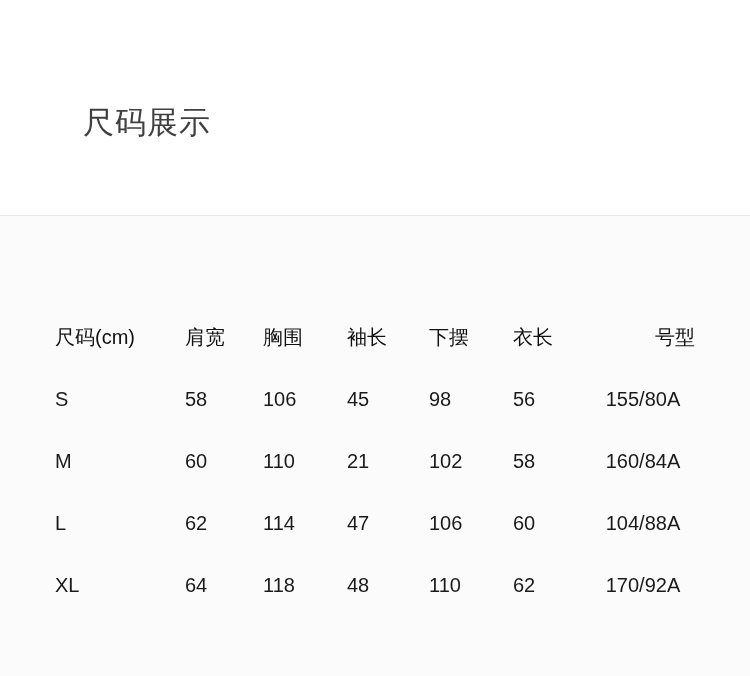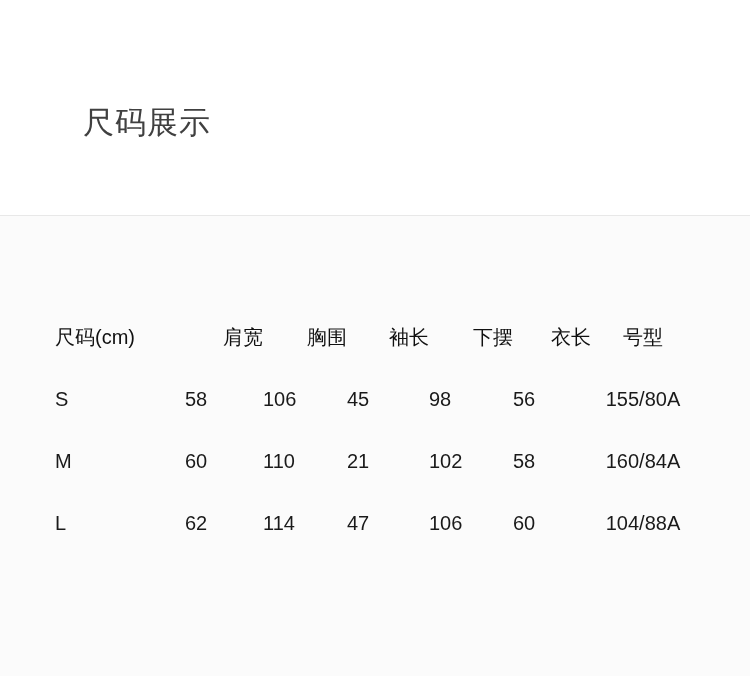--- a/index.html
+++ b/index.html
@@ -102,7 +102,7 @@
   .col-last  { text-align: center; padding-right: 2px; }
 
   thead .col-label { text-align: left; padding-left: 8px; }
-  thead .col-num   { text-align: right; padding-right: 0; }
+  thead .col-num   { text-align: left; padding-right: 0; }
   thead .col-last  { text-align: center; padding-right: 0; }
 </style>
 </head>

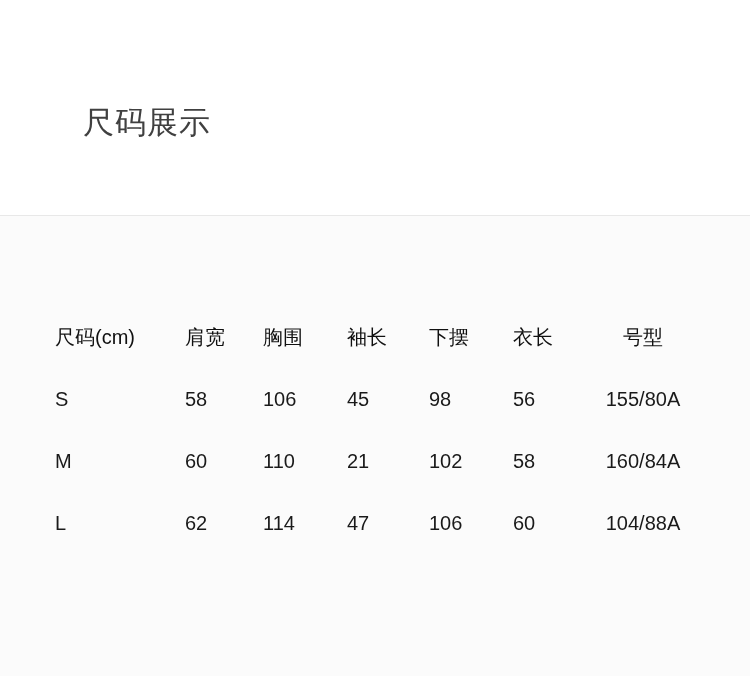--- a/index.html
+++ b/index.html
@@ -103,7 +103,7 @@
 
   thead .col-label { text-align: left; padding-left: 8px; }
   thead .col-num   { text-align: left; padding-right: 0; }
-  thead .col-last  { text-align: center; padding-right: 0; }
+  thead .col-last  { text-align: right; padding-right: 0; }
 </style>
 </head>
 <body>

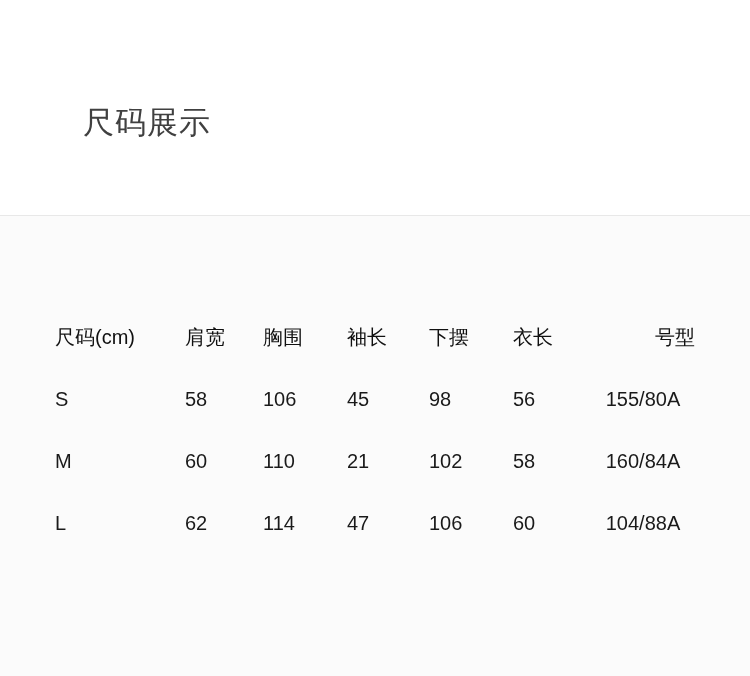--- a/index.html
+++ b/index.html
@@ -166,6 +166,15 @@
           <td class="col-num">60</td>
           <td class="col-last">104/88A</td>
         </tr>
+        <tr>
+          <td class="col-label">XL</td>
+          <td class="col-num">64</td>
+          <td class="col-num">118</td>
+          <td class="col-num">48</td>
+          <td class="col-num">110</td>
+          <td class="col-num">62</td>
+          <td class="col-last">170/92A</td>
+        </tr>
       </tbody>
     </table>
   </div>

